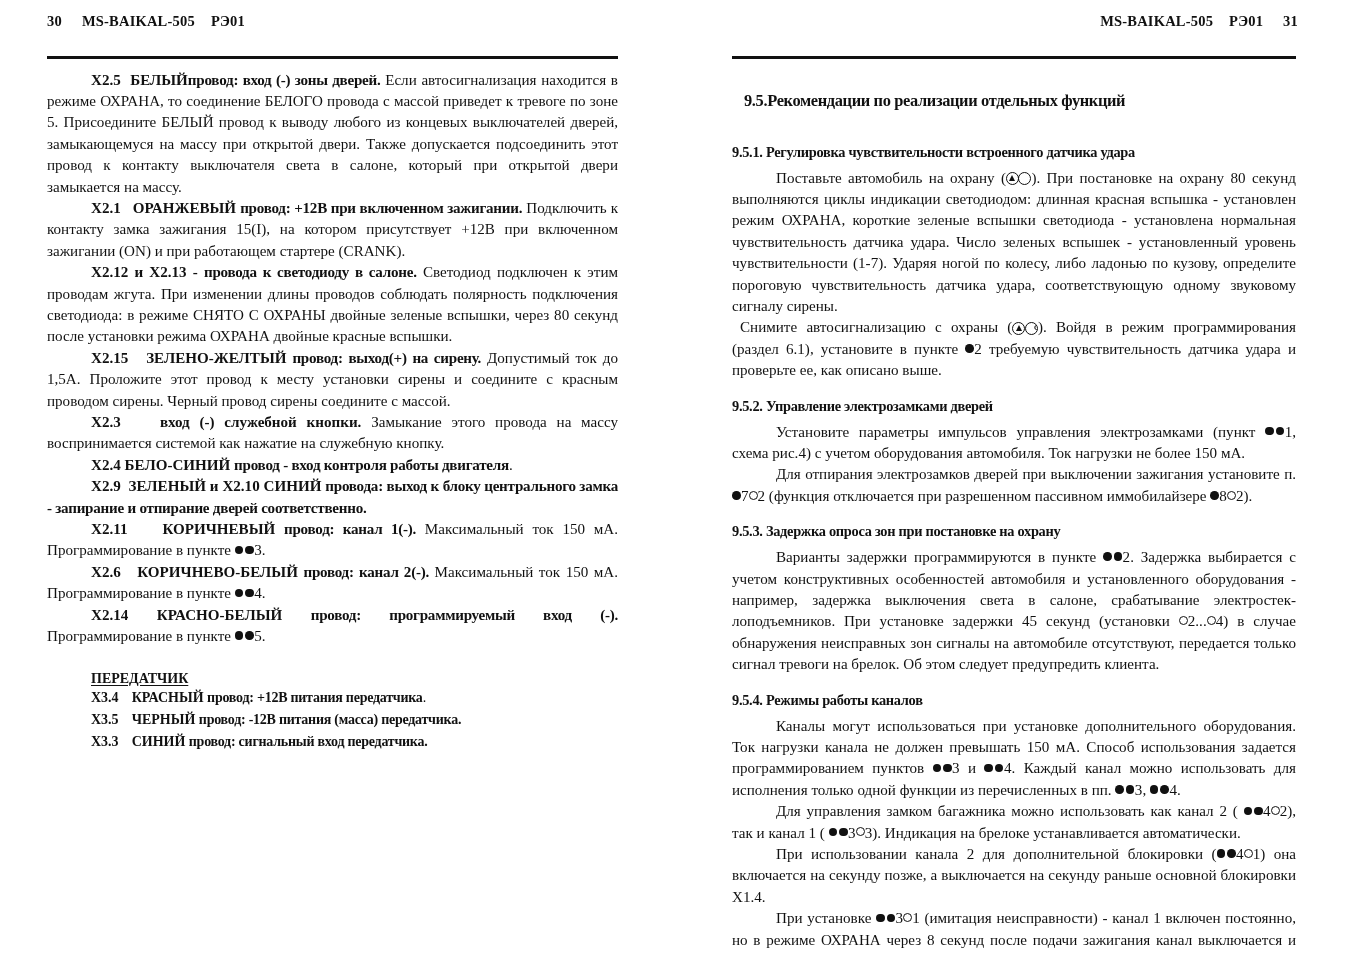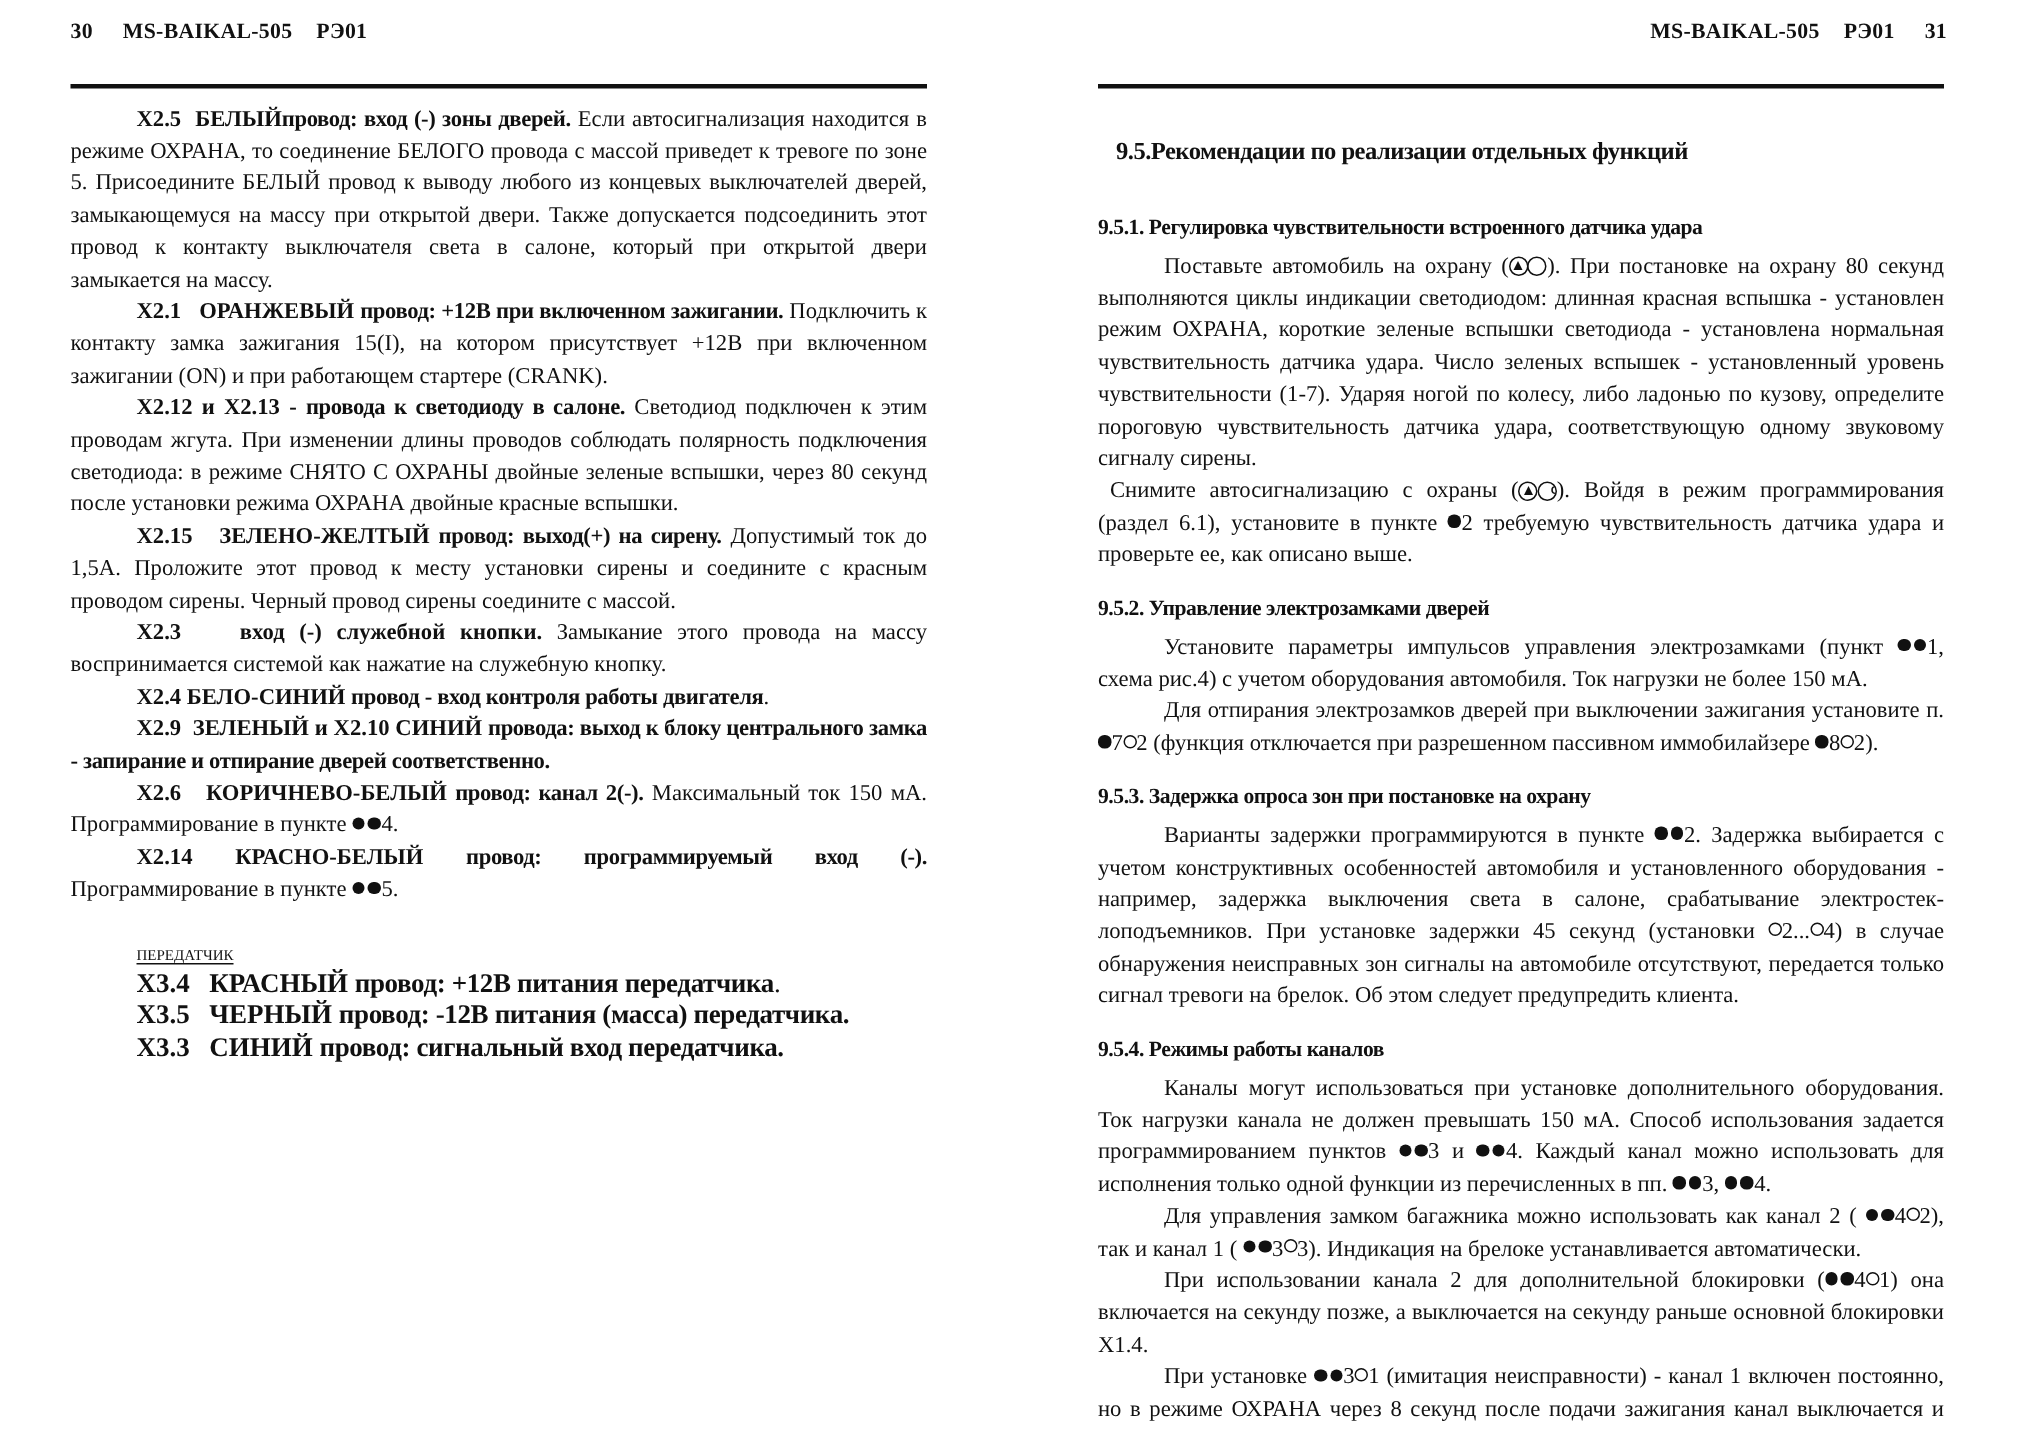--- a/index.html
+++ b/index.html
@@ -190,6 +190,7 @@
 
       <p class="indent"><span class="b">X2.9</span>&nbsp;&nbsp;<span class="b">ЗЕЛЕНЫЙ и X2.10  СИНИЙ</span>&nbsp;<span class="cond">провода: выход к блоку центрального замка - запирание и отпирание дверей соответственно.</span></p>
 
+      <p class="indent"><span class="b">X2.11</span>&nbsp;&nbsp;&nbsp;&nbsp;<span class="b">КОРИЧНЕВЫЙ</span>&nbsp;<span class="cond">провод: канал 1(-).</span><span> Максимальный ток 150 мА. Программирование в пункте </span><span class="mk"><span class="dot"></span><span class="dot"></span><span>3</span></span><span>.</span></p>
 
       <p class="indent"><span class="b">X2.6</span>&nbsp;&nbsp;&nbsp;<span class="b">КОРИЧНЕВО-БЕЛЫЙ</span>&nbsp;<span class="cond">провод: канал 2(-).</span><span> Максимальный ток 150 мА. Программирование в пункте </span><span class="mk"><span class="dot"></span><span class="dot"></span><span>4</span></span><span>.</span></p>
 

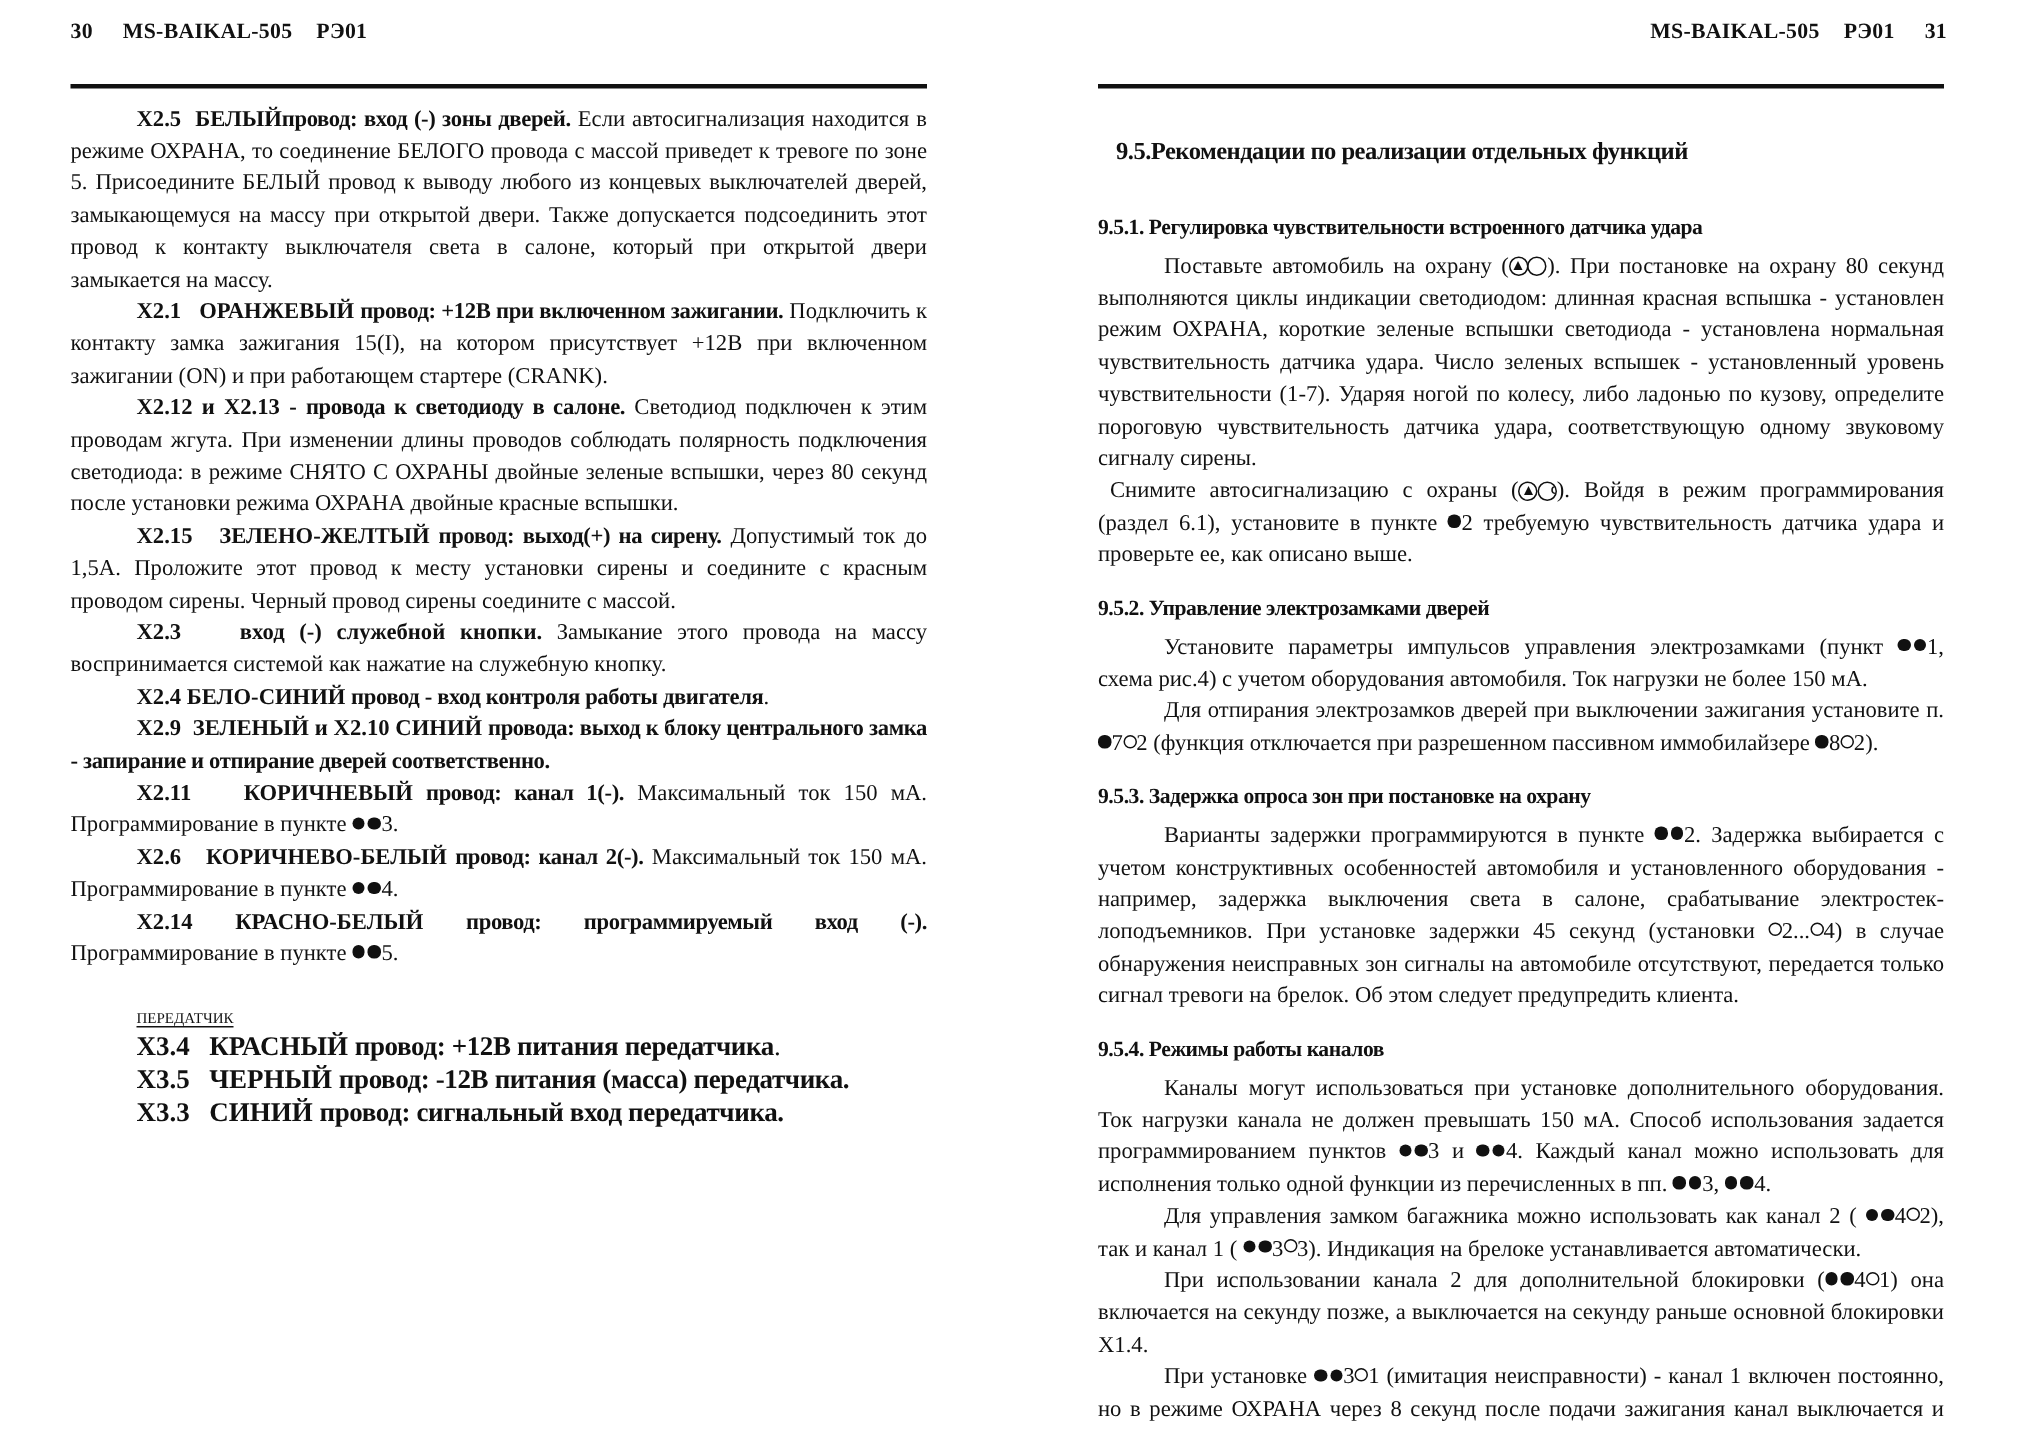--- a/index.html
+++ b/index.html
@@ -89,8 +89,8 @@
   .sp-22 { height: 22px; }
 
   .xmit-head {
-    font-weight: normal;
-    font-size: 10px;
+    font-weight: bold;
+    font-size: 14px;
     text-decoration: underline;
     text-underline-offset: 2px;
     display: inline-block;

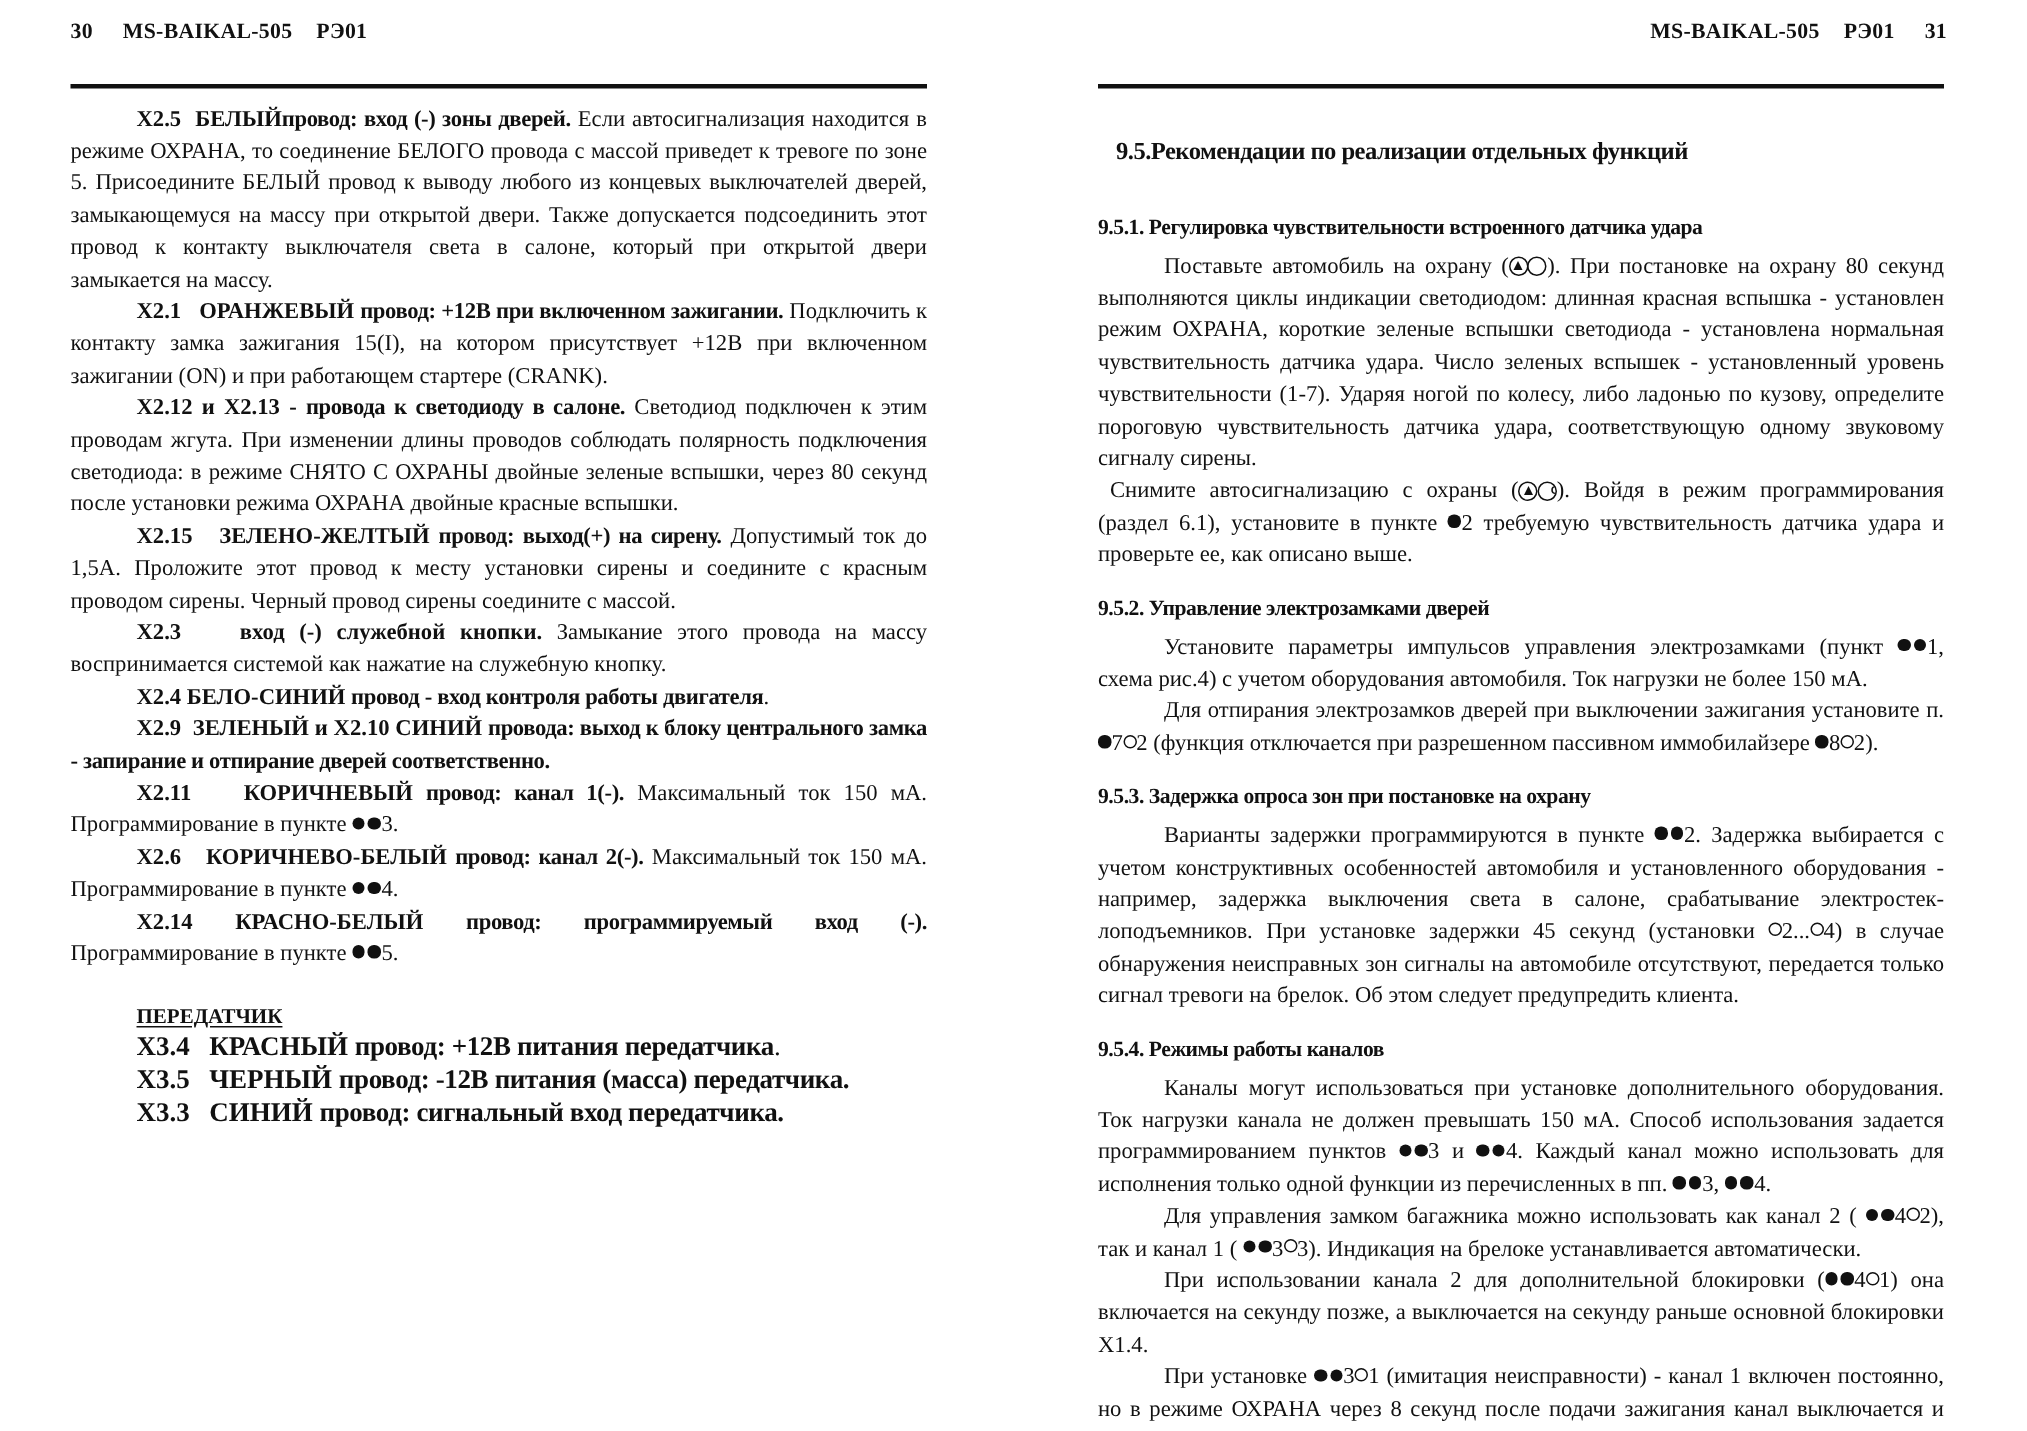--- a/index.html
+++ b/index.html
@@ -96,7 +96,7 @@
     display: inline-block;
   }
   .xmit-line {
-    font-size: 18px;
+    font-size: 14px;
     line-height: 21.6px;
     font-weight: bold;
     white-space: nowrap;

